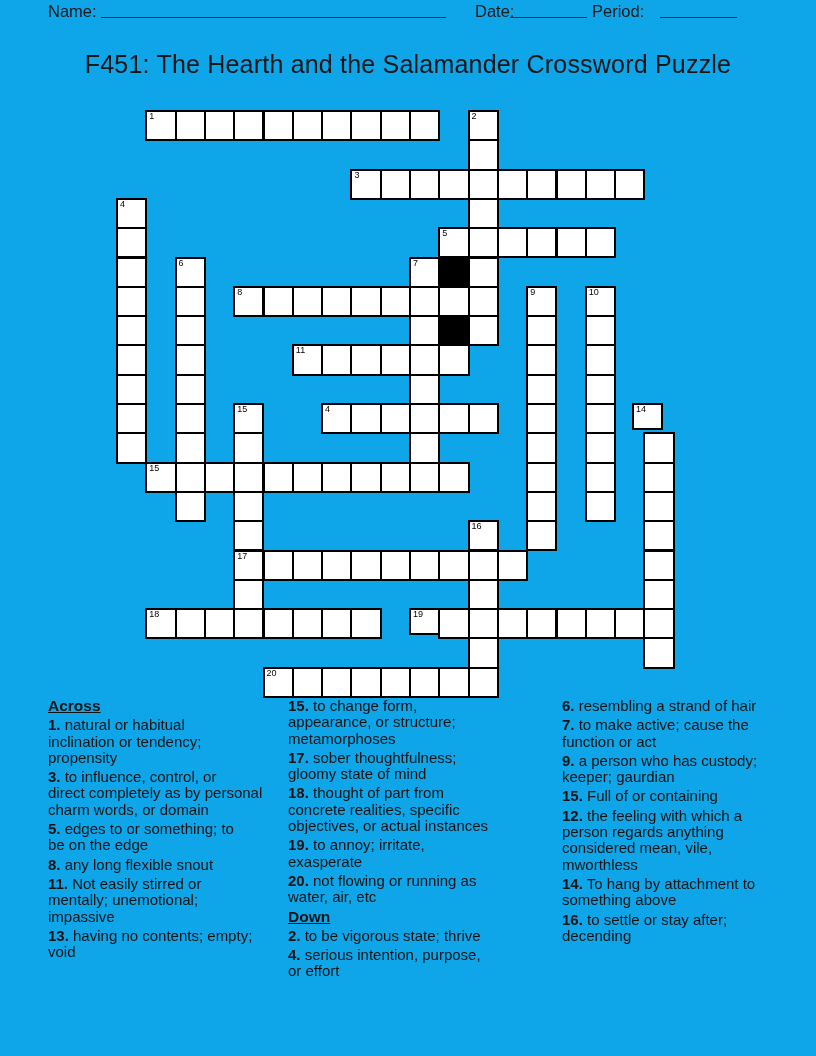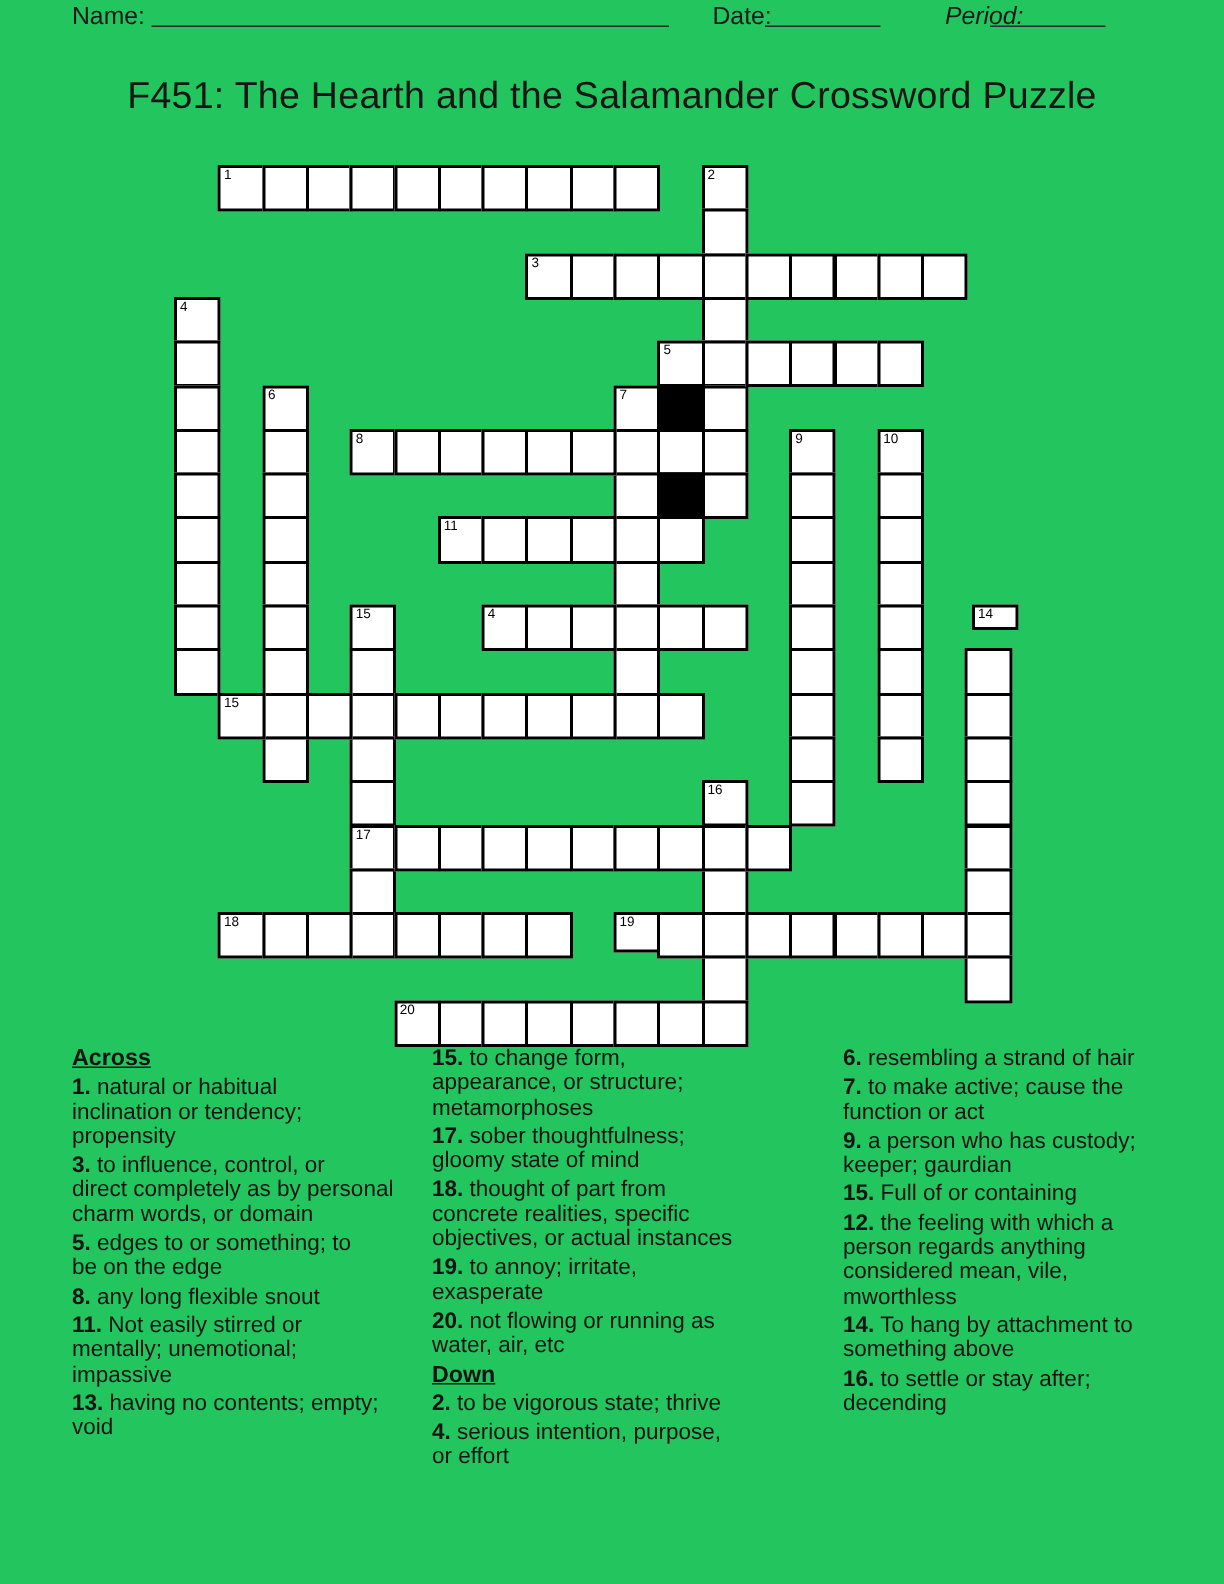--- a/index.html
+++ b/index.html
@@ -4,7 +4,7 @@
 <style>
   html,body { margin:0; padding:0; background:#fff; }
   .page {
-    position:relative; width:816px; height:1056px; background:#22c55e;
+    position:relative; width:816px; height:1056px; background:#0ea5e9;
     font-family:"Liberation Sans", sans-serif; color:#111; overflow:hidden;
   }
   

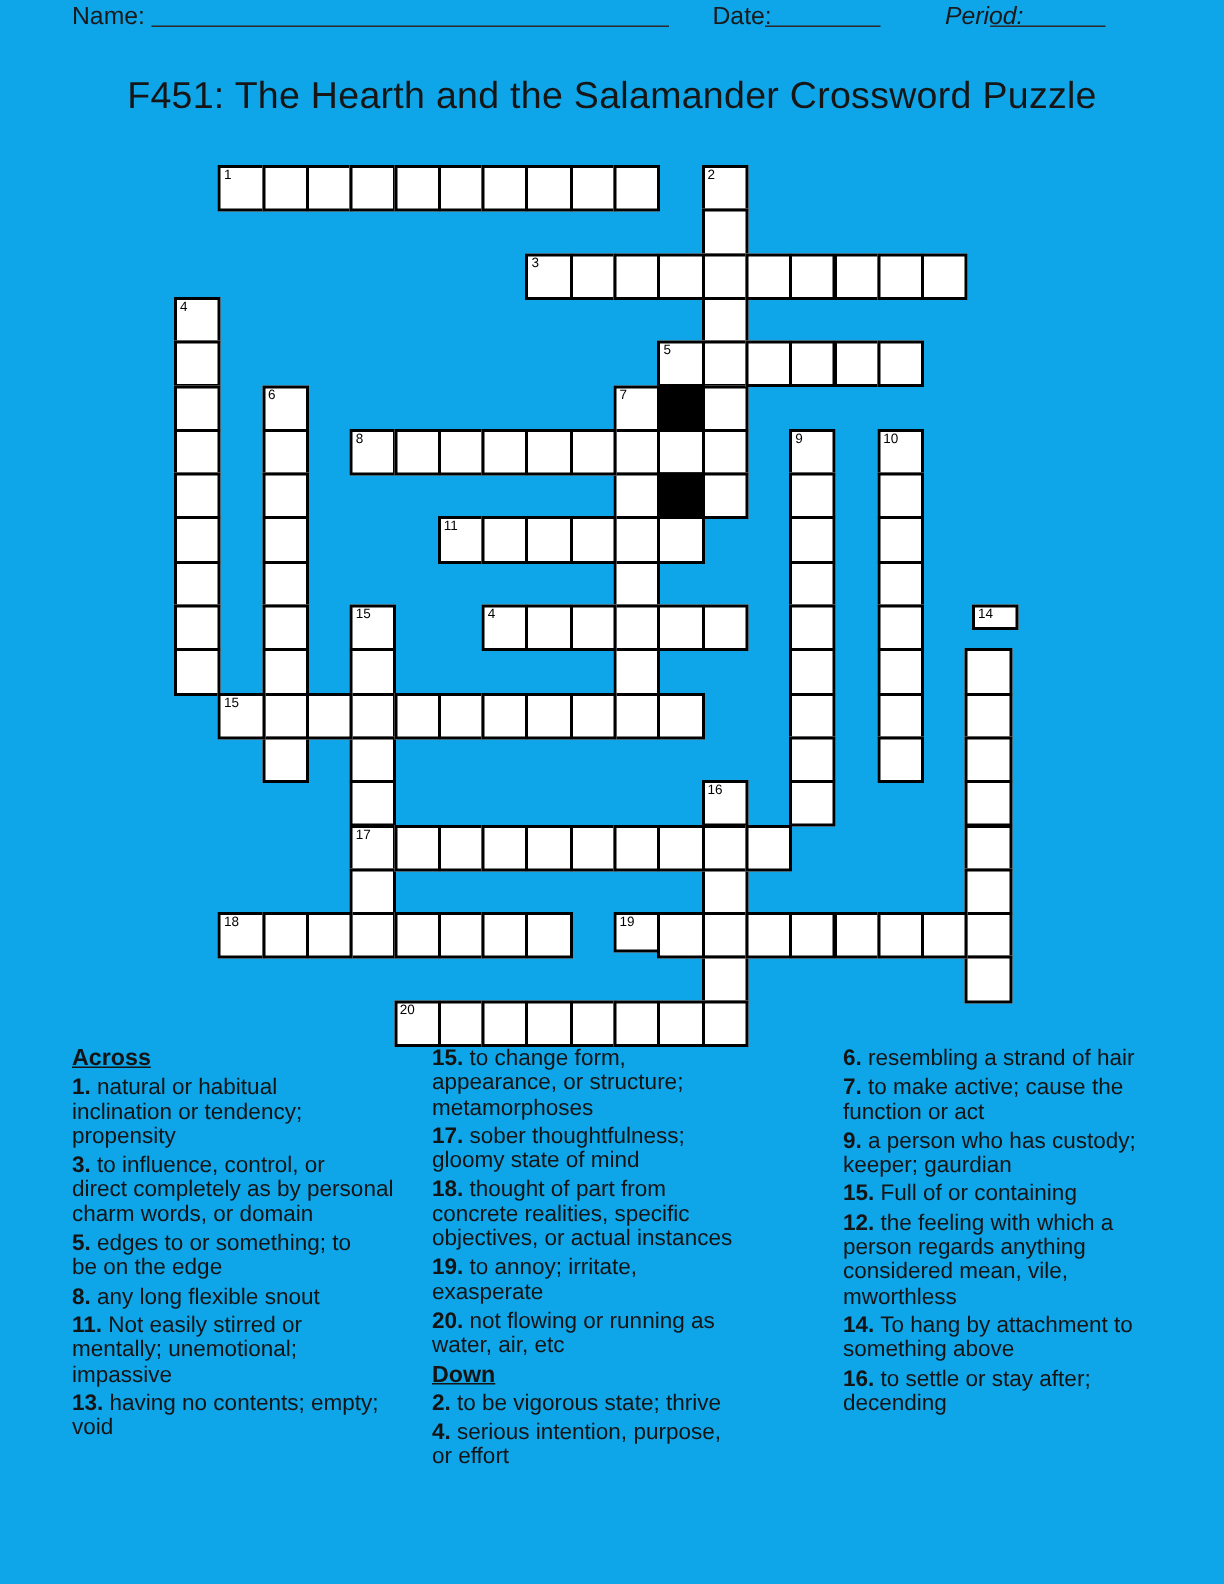--- a/index.html
+++ b/index.html
@@ -14,7 +14,7 @@
   #name-line { left:101px; width:345px; }
   #date-label { left:475px; }
   #date-line { left:510px; width:77px; }
-  #period-label { left:630px;font-style:italic; }
+  #period-label { left:592px; }
   #period-line { left:660px; width:77px; }
   
   .title {

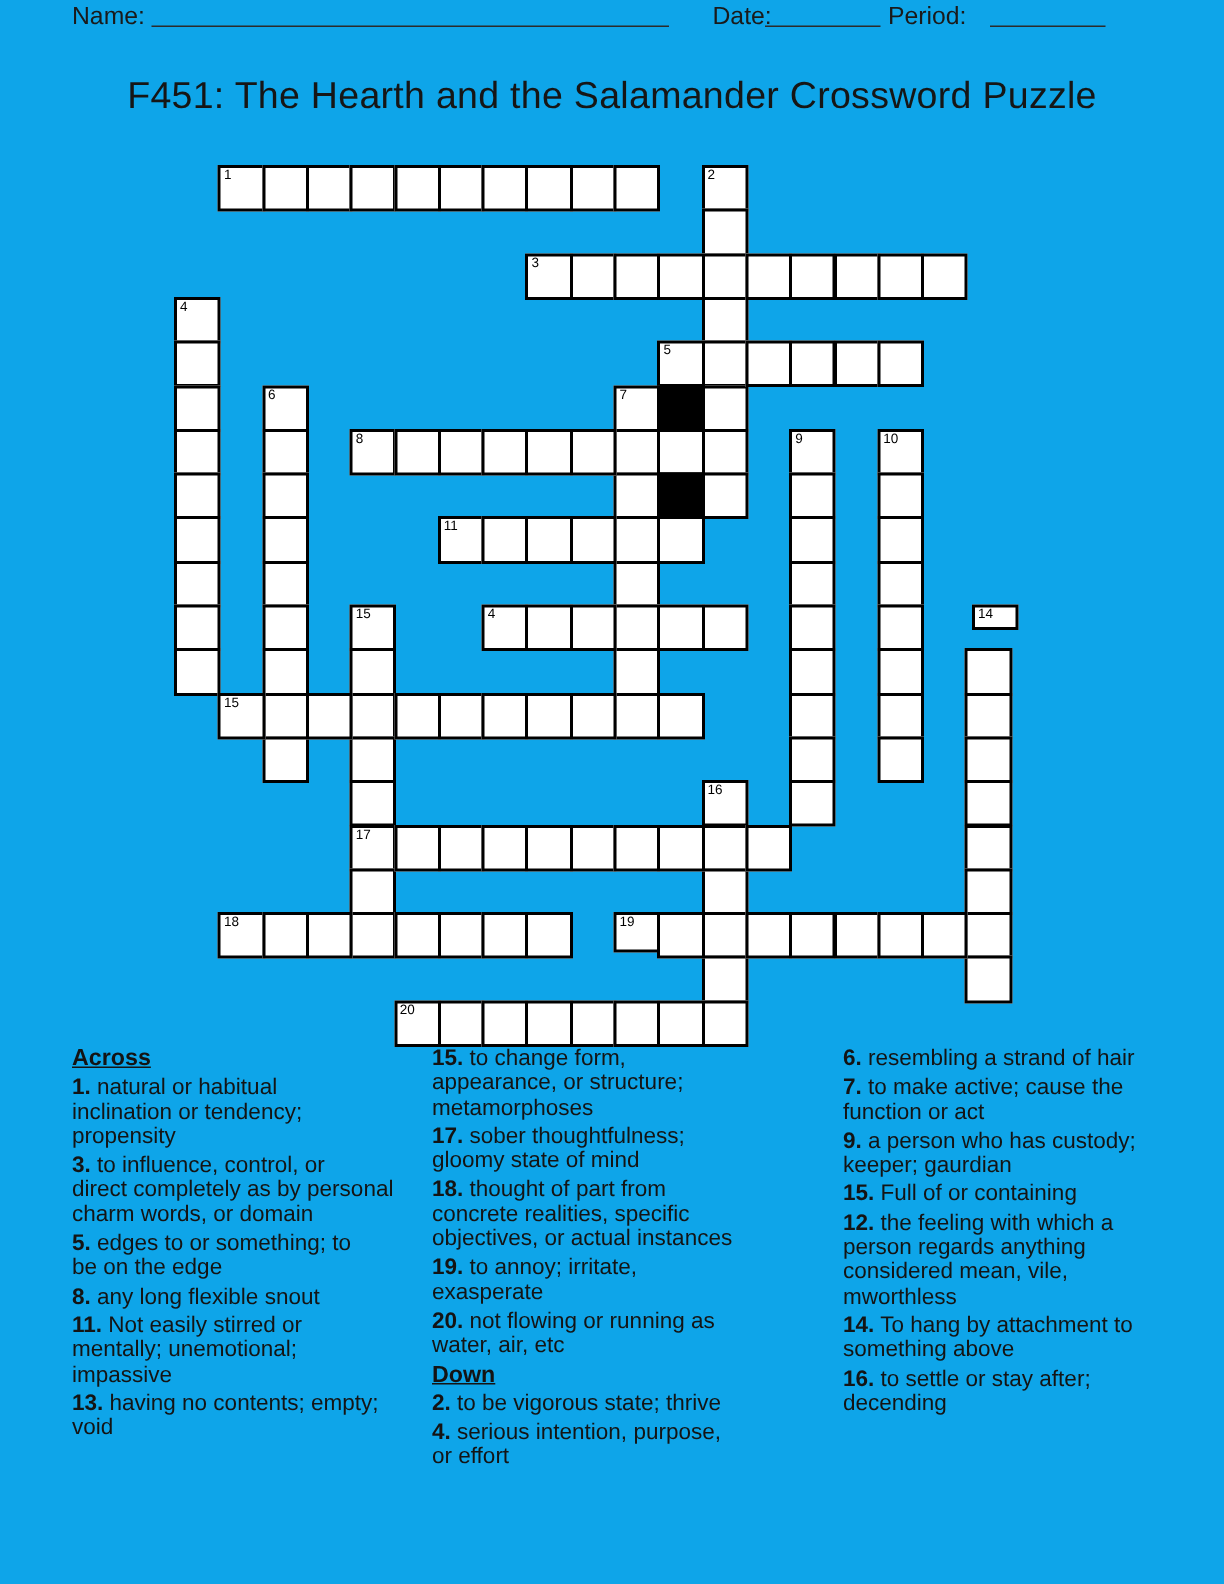--- a/index.html
+++ b/index.html
@@ -188,7 +188,7 @@
       <div class="cell" style="left: 379.7px; top: 403px; width: 31.3px; height: 31.3px;"></div>
       <div class="cell" style="left: 438.3px; top: 403px; width: 31.3px; height: 31.3px;"></div>
       <div class="cell" style="left: 467.6px; top: 403px; width: 31.3px; height: 31.3px;"></div>
-      <div class="cell" style="left: 648px; top: 403px; width: 31.3px; height: 17px;">
+      <div class="cell" style="left: 632px; top: 403px; width: 31.3px; height: 27px;">
         <span class="cellnum">14</span>
       </div>
       <div class="cell" style="left: 643.4px; top: 432.3px; width: 31.3px; height: 31.3px;"></div>

